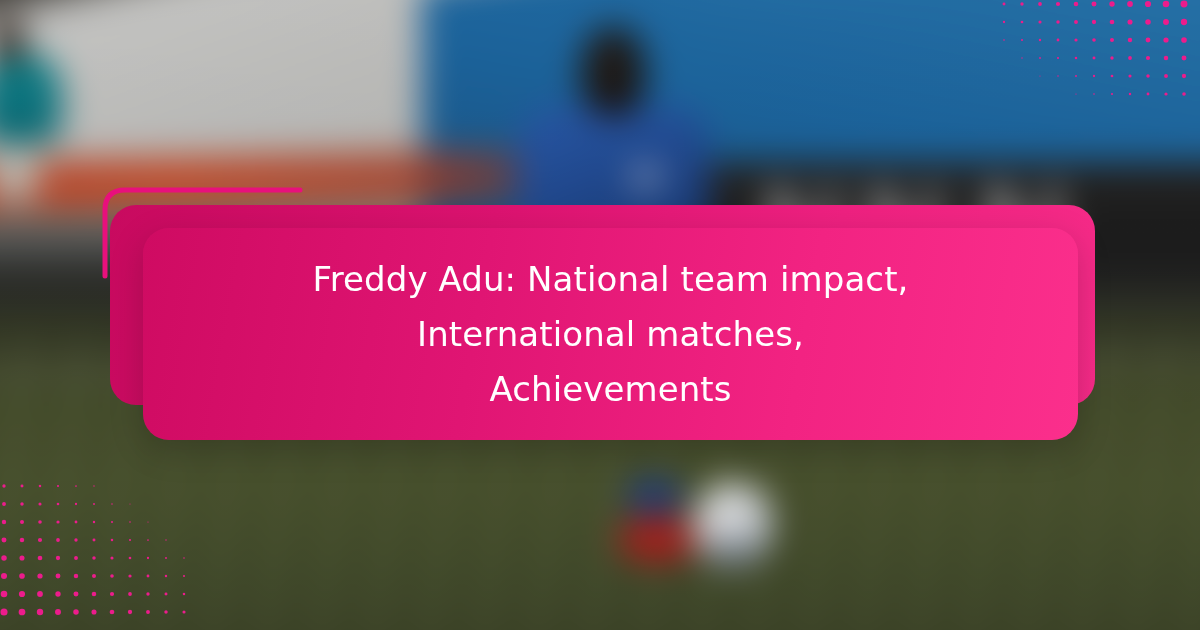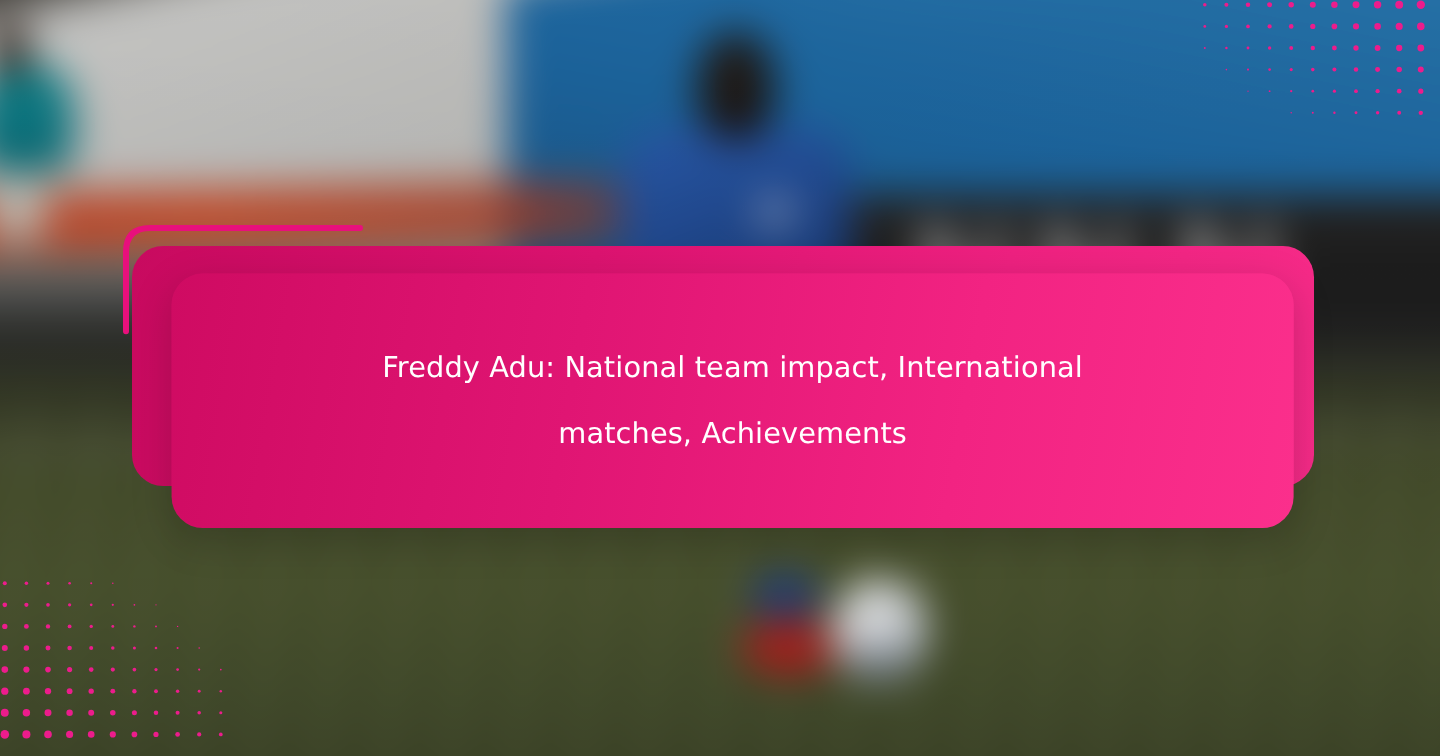--- a/index.html
+++ b/index.html
@@ -324,7 +324,7 @@
     color: #ffffff;
     font-family: "DejaVu Sans", sans-serif;
     font-weight: 400;
-    font-size: 24px;
+    font-size: 34px;
     line-height: 55px;
     text-align: center;
     letter-spacing: 0.1px;

